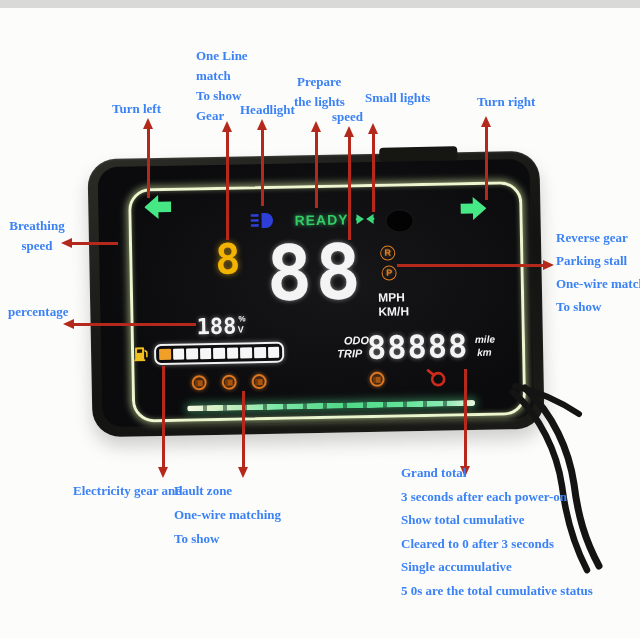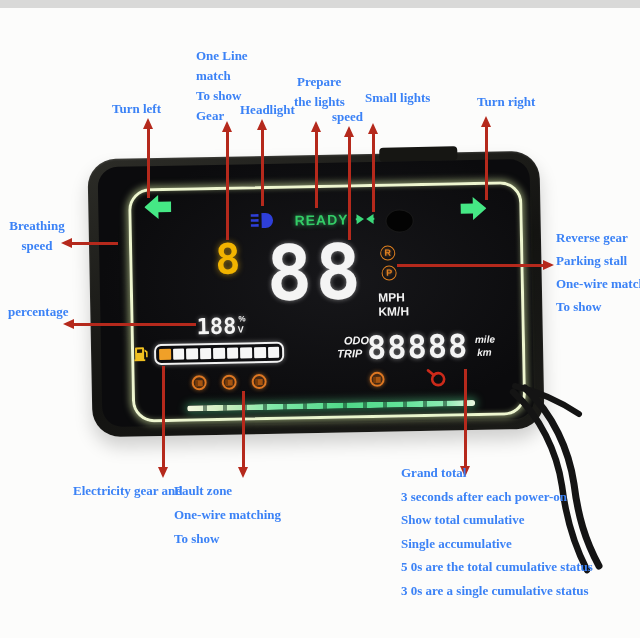--- a/index.html
+++ b/index.html
@@ -208,6 +208,7 @@
   <div class="ln">Grand total</div>
   <div class="ln">3 seconds after each power-on</div>
   <div class="ln">Show total cumulative</div>
+  <div class="ln">Cleared to 0 after 3 seconds</div>
   <div class="ln">Single accumulative</div>
   <div class="ln">5 0s are the total cumulative status</div>
   <div class="ln">3 0s are a single cumulative status</div>

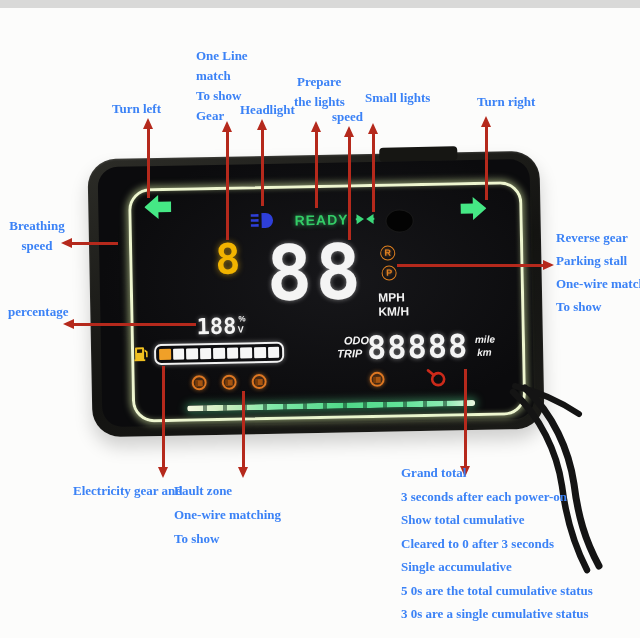--- a/index.html
+++ b/index.html
@@ -211,7 +211,6 @@
   <div class="ln">Cleared to 0 after 3 seconds</div>
   <div class="ln">Single accumulative</div>
   <div class="ln">5 0s are the total cumulative status</div>
-  <div class="ln">3 0s are a single cumulative status</div>
 </div>
 
 <div class="ahead up" style="left:143px;top:118px"></div>

